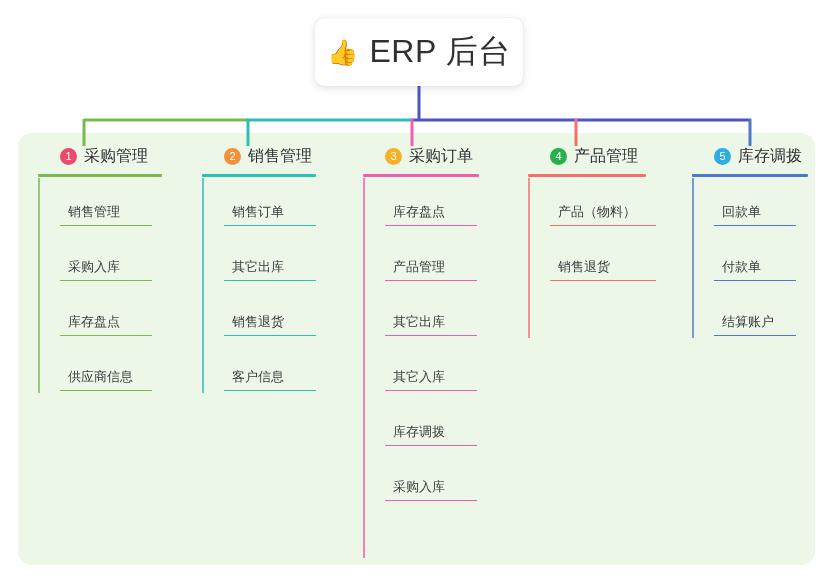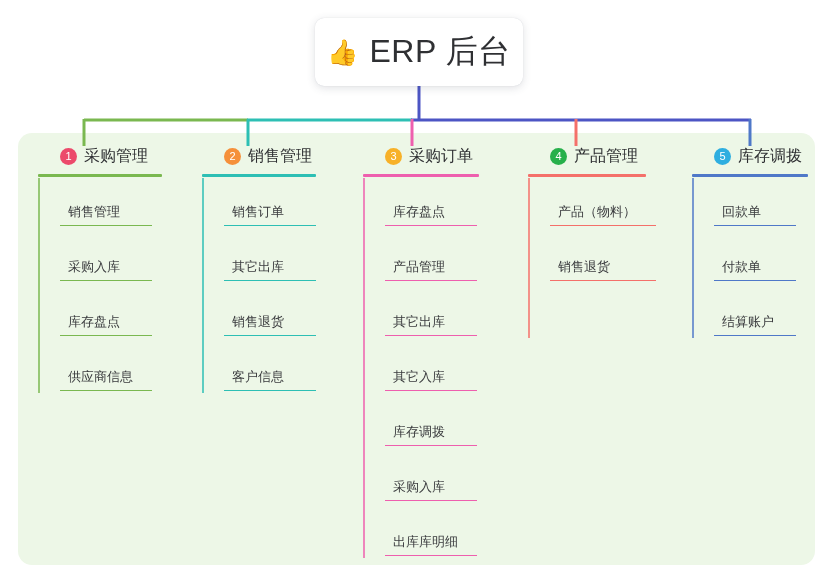--- a/index.html
+++ b/index.html
@@ -239,10 +239,6 @@
             <span class="leaf-label">采购入库</span>
             <div class="leaf-rule" style="background: rgb(238, 95, 174); width: 92px;"></div>
           </div>
-          <div class="leaf">
-            <span class="leaf-label">出库库明细</span>
-            <div class="leaf-rule" style="background: rgb(238, 95, 174); width: 92px;"></div>
-          </div>
         </div>
       </div>
       <div class="column" style="left: 528px;">

